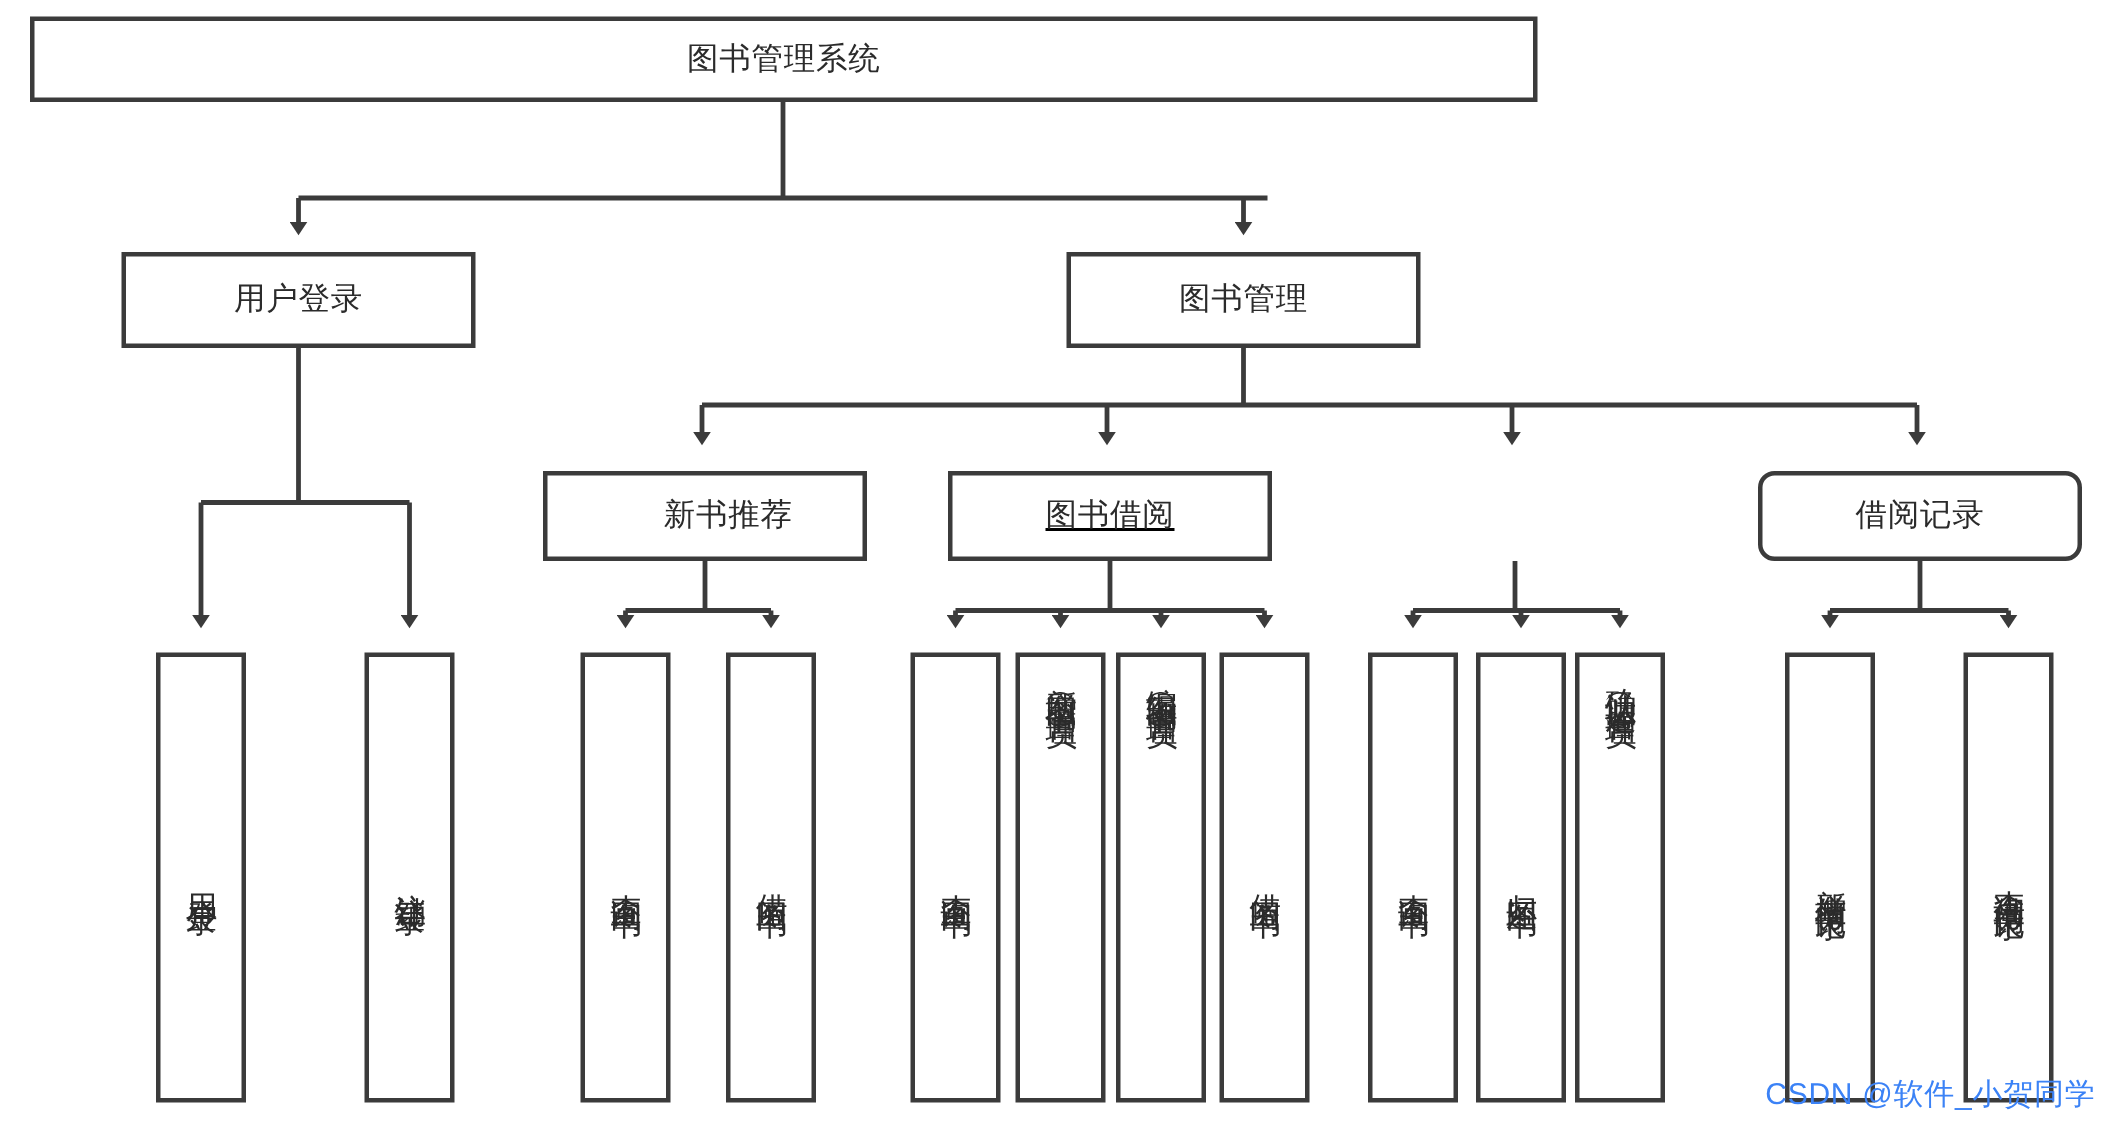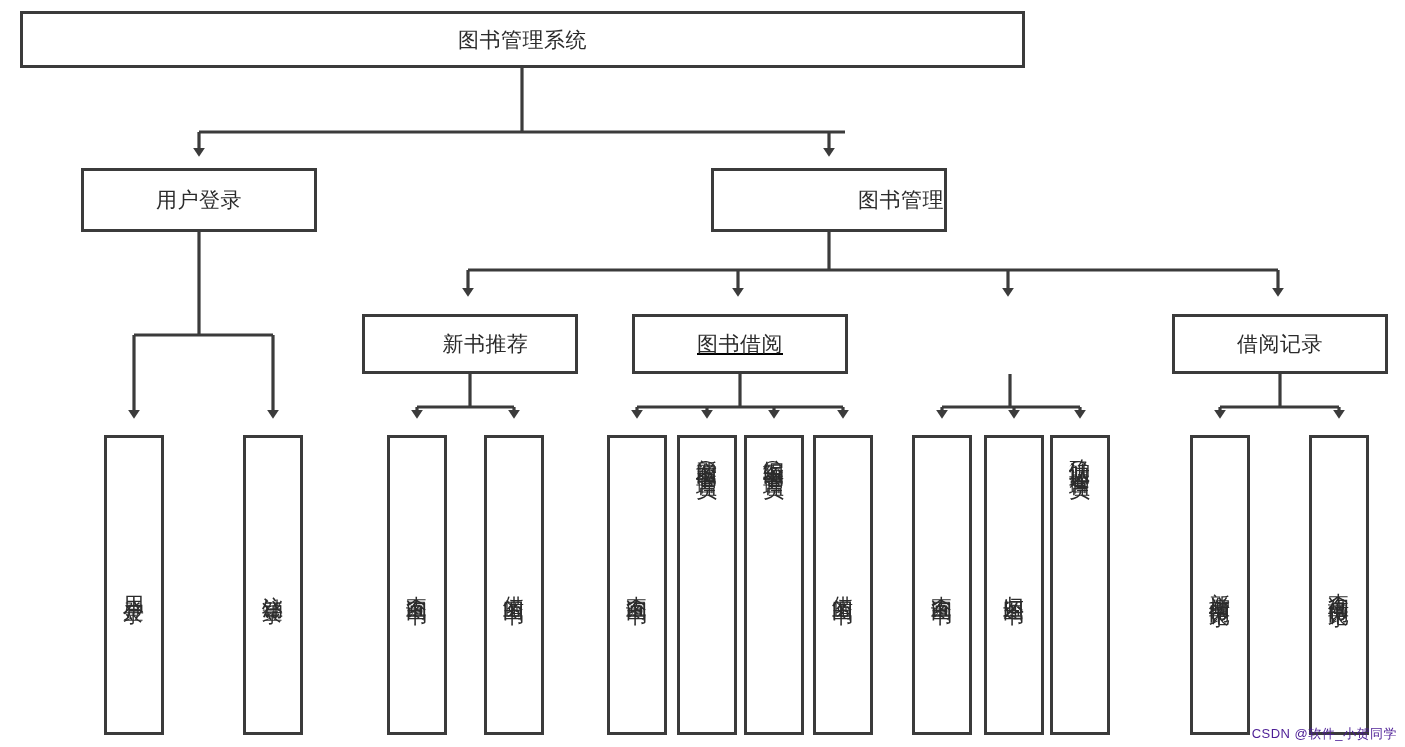--- a/index.html
+++ b/index.html
@@ -145,7 +145,7 @@
   <div class="node-box" style="left:81px; top:168px; width:236px; height:64px;">
     <span class="node-label-h">用户登录</span>
   </div>
-  <div class="node-box" style="left:711px; top:168px; width:236px; height:64px;justify-content:flex-end;">
+  <div class="node-box" style="left:711px; top:168px; width:236px; height:64px;">
     <span class="node-label-h">图书管理</span>
   </div>
 

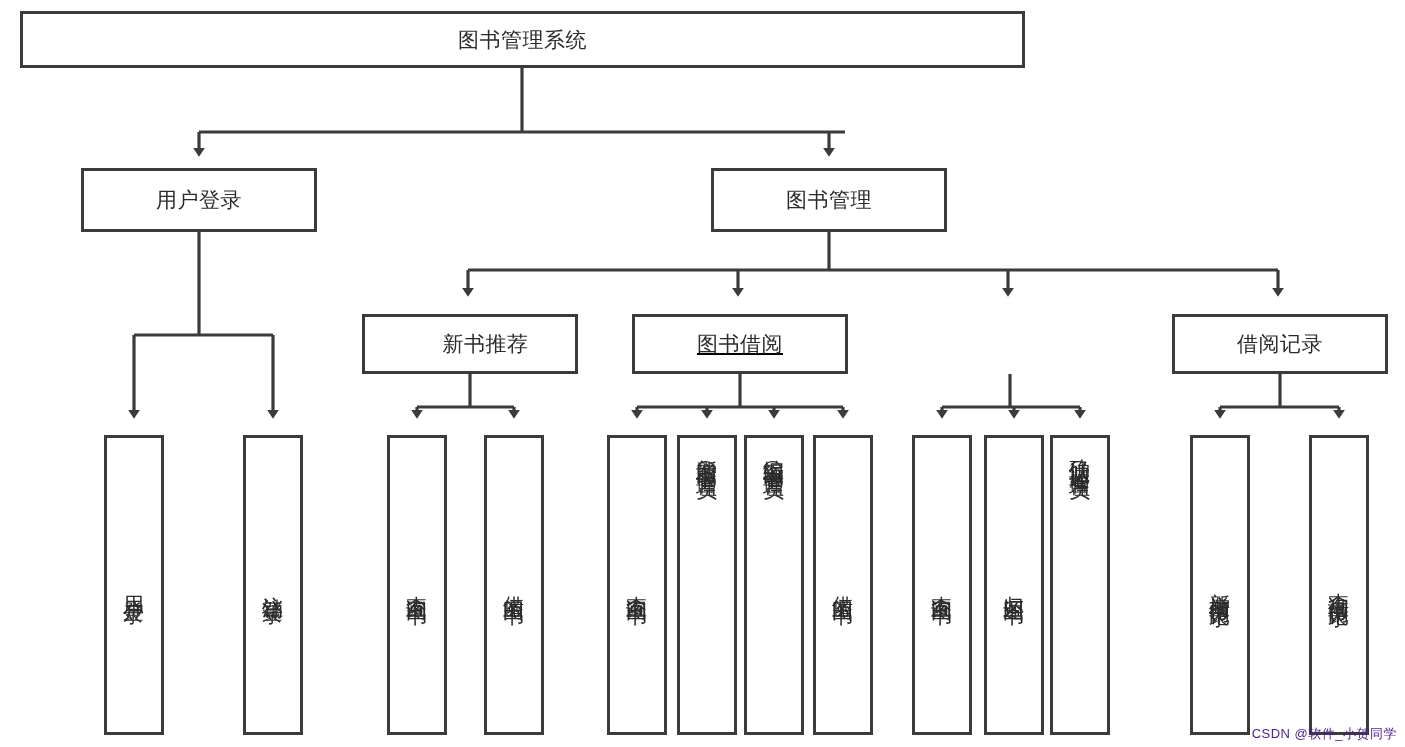--- a/index.html
+++ b/index.html
@@ -155,7 +155,7 @@
   <div class="node-box" style="left:632px; top:314px; width:216px; height:60px;text-decoration:underline;">
     <span class="node-label-h">图书借阅</span>
   </div>
-  <div class="node-box" style="left:1172px; top:314px; width:216px; height:60px;">
+  <div class="node-box" style="left:1172px; top:314px; width:216px; height:60px;border-radius:11px;">
     <span class="node-label-h">借阅记录</span>
   </div>
 

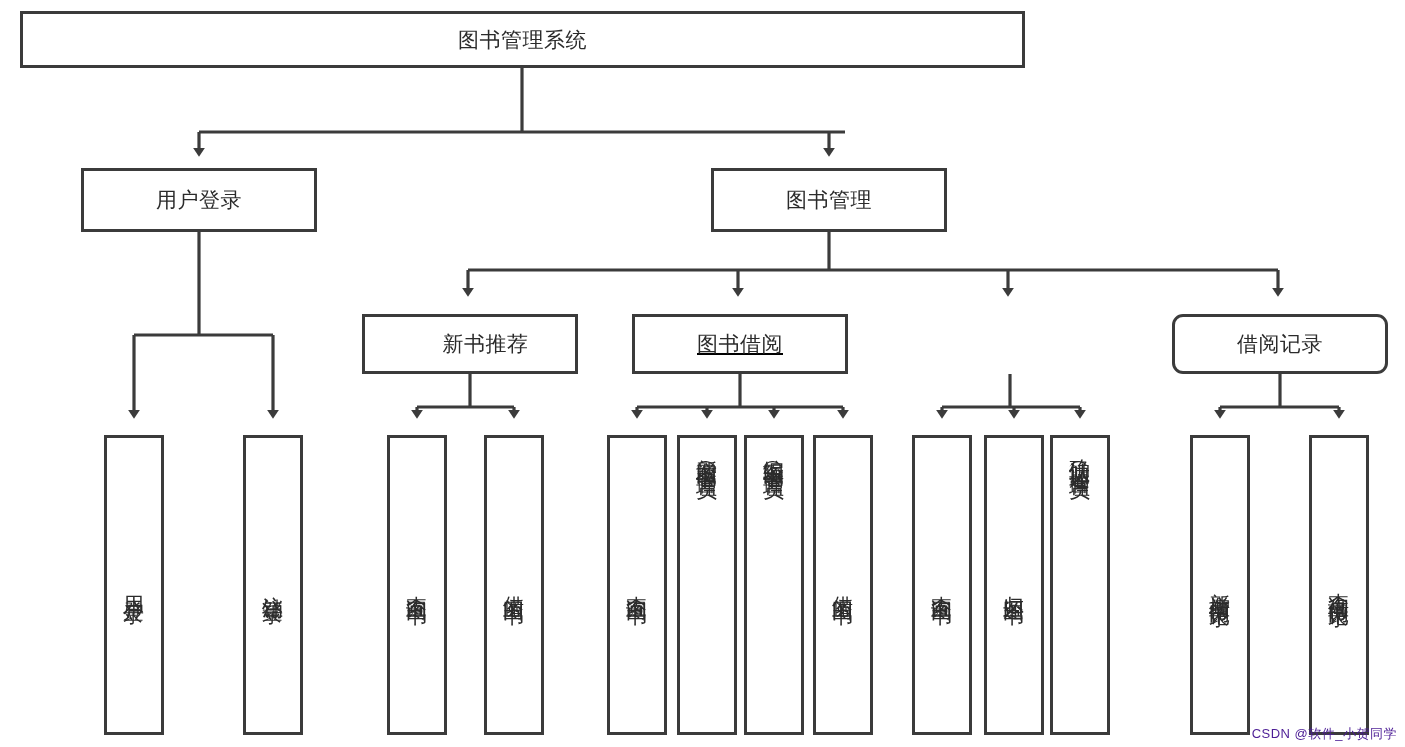--- a/index.html
+++ b/index.html
@@ -60,8 +60,8 @@
     position: absolute;
     right: 8px;
     bottom: 4px;
-    font-size: 13px;
-    color: #4c1d95;
+    font-size: 20px;
+    color: #3b82f6;
     letter-spacing: 0.5px;
     white-space: nowrap;
     pointer-events: none;

